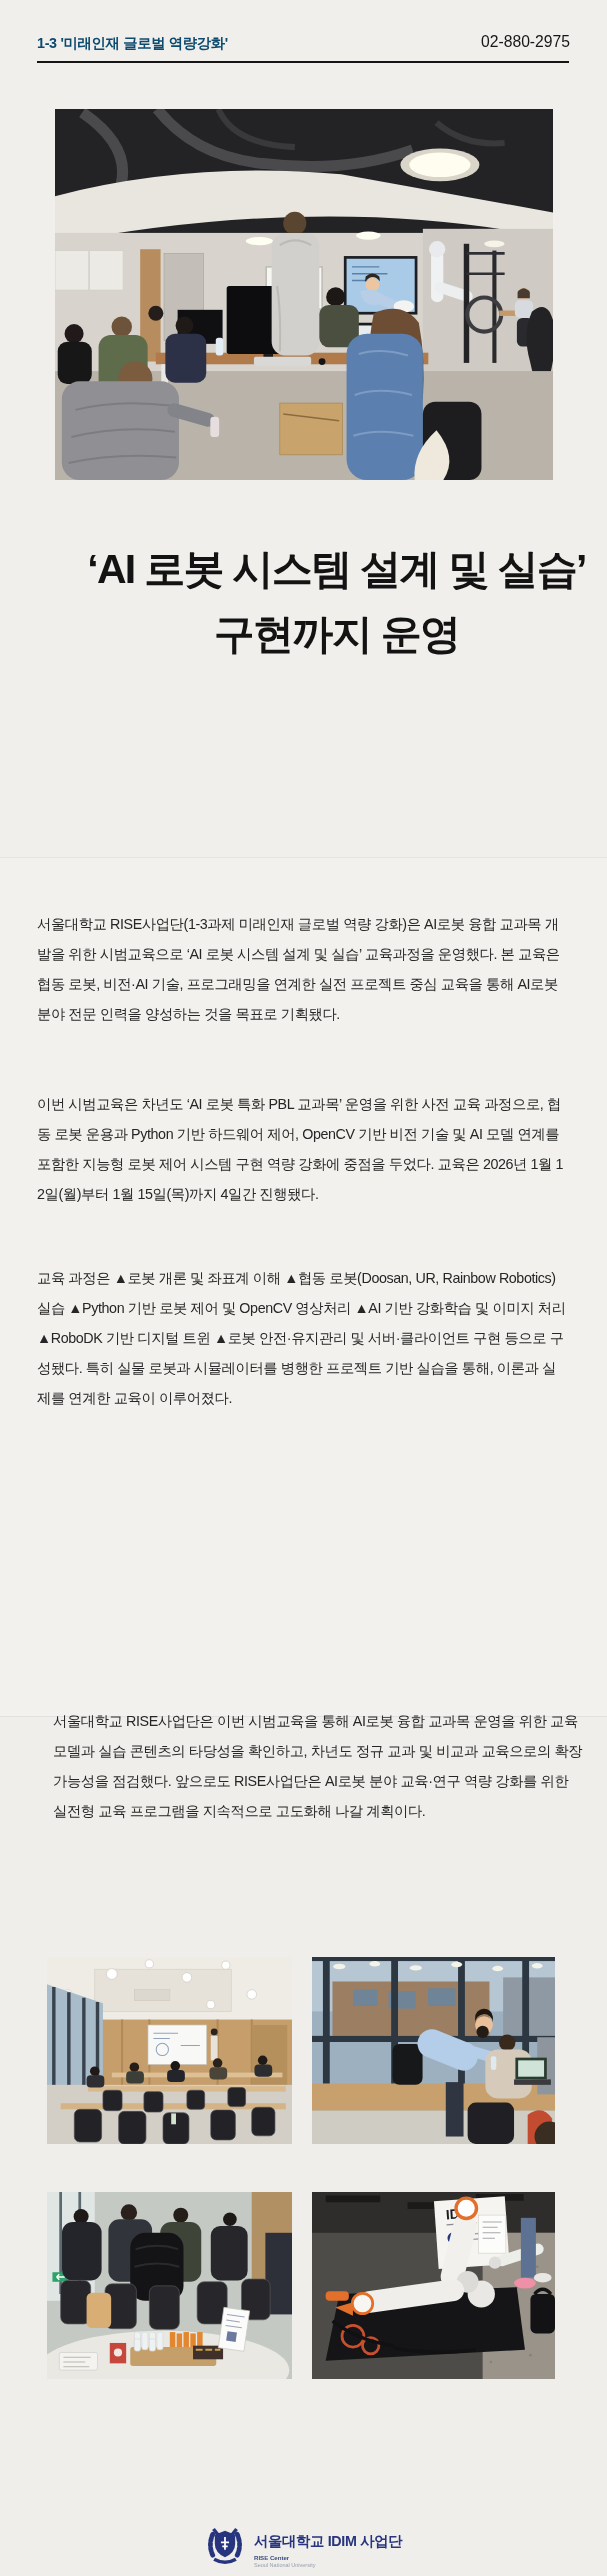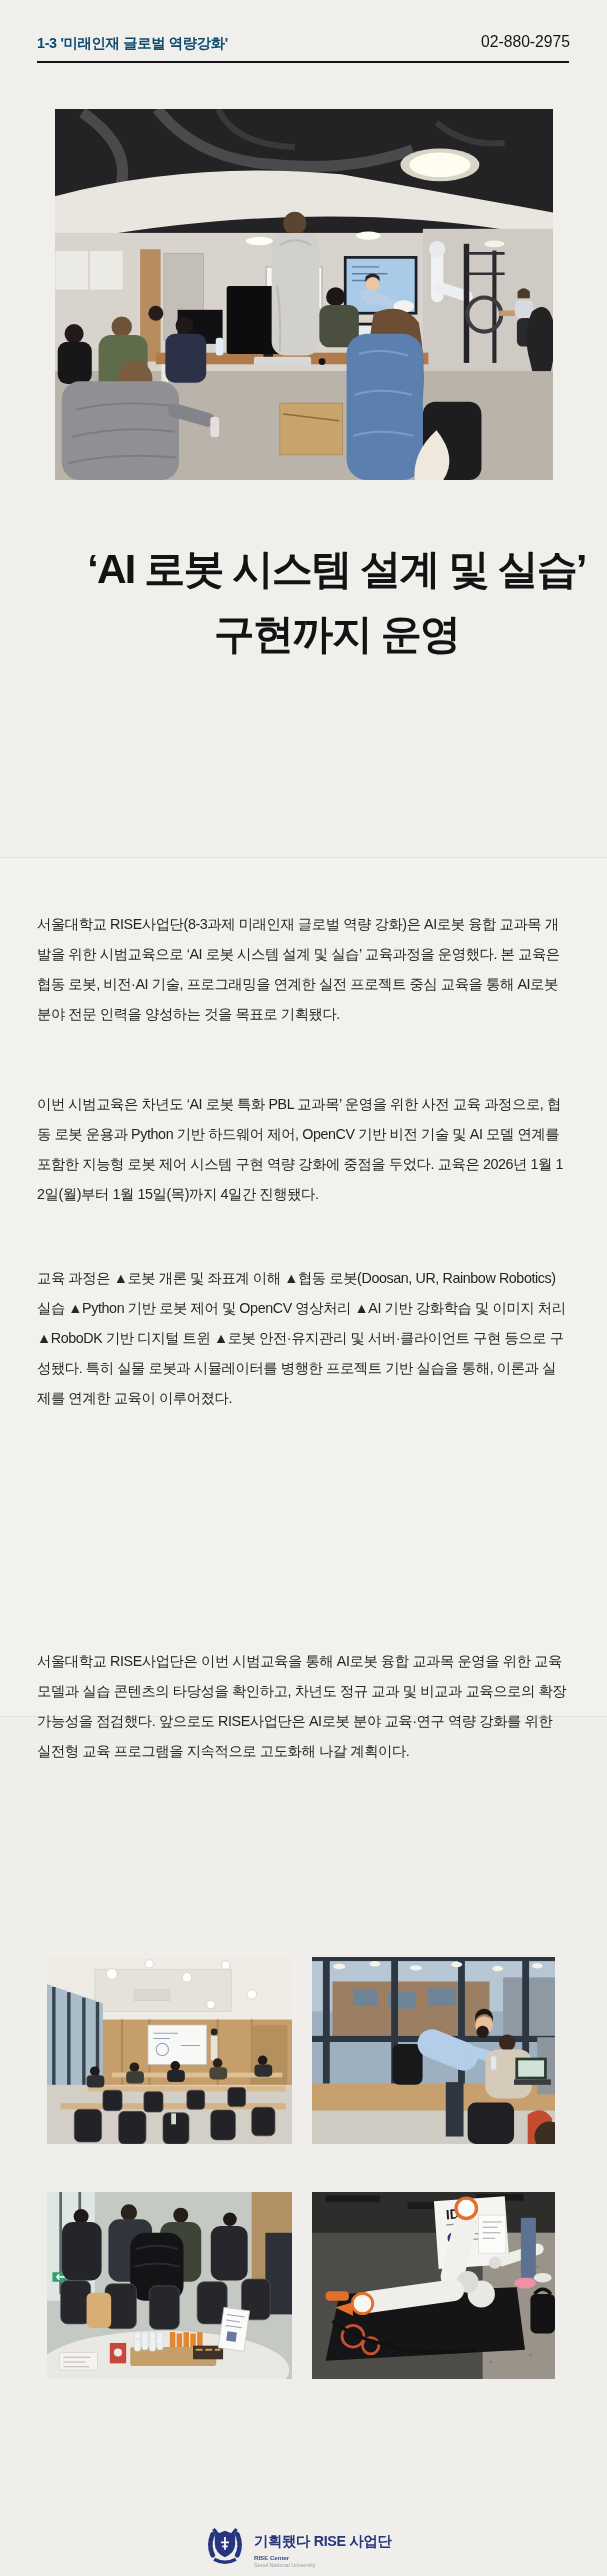--- a/index.html
+++ b/index.html
@@ -164,7 +164,7 @@
     <div>구현까지 운영</div>
   </div>
 
-  <p class="para p1">서울대학교 RISE사업단(8-3과제 미래인재 글로벌 역량 강화)은 AI로봇 융합 교과목 개발을 위한 시범교육으로 ‘AI 로봇 시스템 설계 및 실습’ 교육과정을 운영했다. 본 교육은 협동 로봇, 비전·AI 기술, 프로그래밍을 연계한 실전 프로젝트 중심 교육을 통해 AI로봇 분야 전문 인력을 양성하는 것을 목표로 기획됐다.</p>
+  <p class="para p1">서울대학교 RISE사업단(1-3과제 미래인재 글로벌 역량 강화)은 AI로봇 융합 교과목 개발을 위한 시범교육으로 ‘AI 로봇 시스템 설계 및 실습’ 교육과정을 운영했다. 본 교육은 협동 로봇, 비전·AI 기술, 프로그래밍을 연계한 실전 프로젝트 중심 교육을 통해 AI로봇 분야 전문 인력을 양성하는 것을 목표로 기획됐다.</p>
   <p class="para p2">이번 시범교육은 차년도 ‘AI 로봇 특화 PBL 교과목’ 운영을 위한 사전 교육 과정으로, 협동 로봇 운용과 Python 기반 하드웨어 제어, OpenCV 기반 비전 기술 및 AI 모델 연계를 포함한 지능형 로봇 제어 시스템 구현 역량 강화에 중점을 두었다. 교육은 2026년 1월 12일(월)부터 1월 15일(목)까지 4일간 진행됐다.</p>
   <p class="para p3">교육 과정은 ▲로봇 개론 및 좌표계 이해 ▲협동 로봇(Doosan, UR, Rainbow Robotics) 실습 ▲Python 기반 로봇 제어 및 OpenCV 영상처리 ▲AI 기반 강화학습 및 이미지 처리 ▲RoboDK 기반 디지털 트윈 ▲로봇 안전·유지관리 및 서버·클라이언트 구현 등으로 구성됐다. 특히 실물 로봇과 시뮬레이터를 병행한 프로젝트 기반 실습을 통해, 이론과 실제를 연계한 교육이 이루어졌다.</p>
   <p class="para p5">서울대학교 RISE사업단은 이번 시범교육을 통해 AI로봇 융합 교과목 운영을 위한 교육 모델과 실습 콘텐츠의 타당성을 확인하고, 차년도 정규 교과 및 비교과 교육으로의 확장 가능성을 점검했다. 앞으로도 RISE사업단은 AI로봇 분야 교육·연구 역량 강화를 위한 실전형 교육 프로그램을 지속적으로 고도화해 나갈 계획이다.</p>

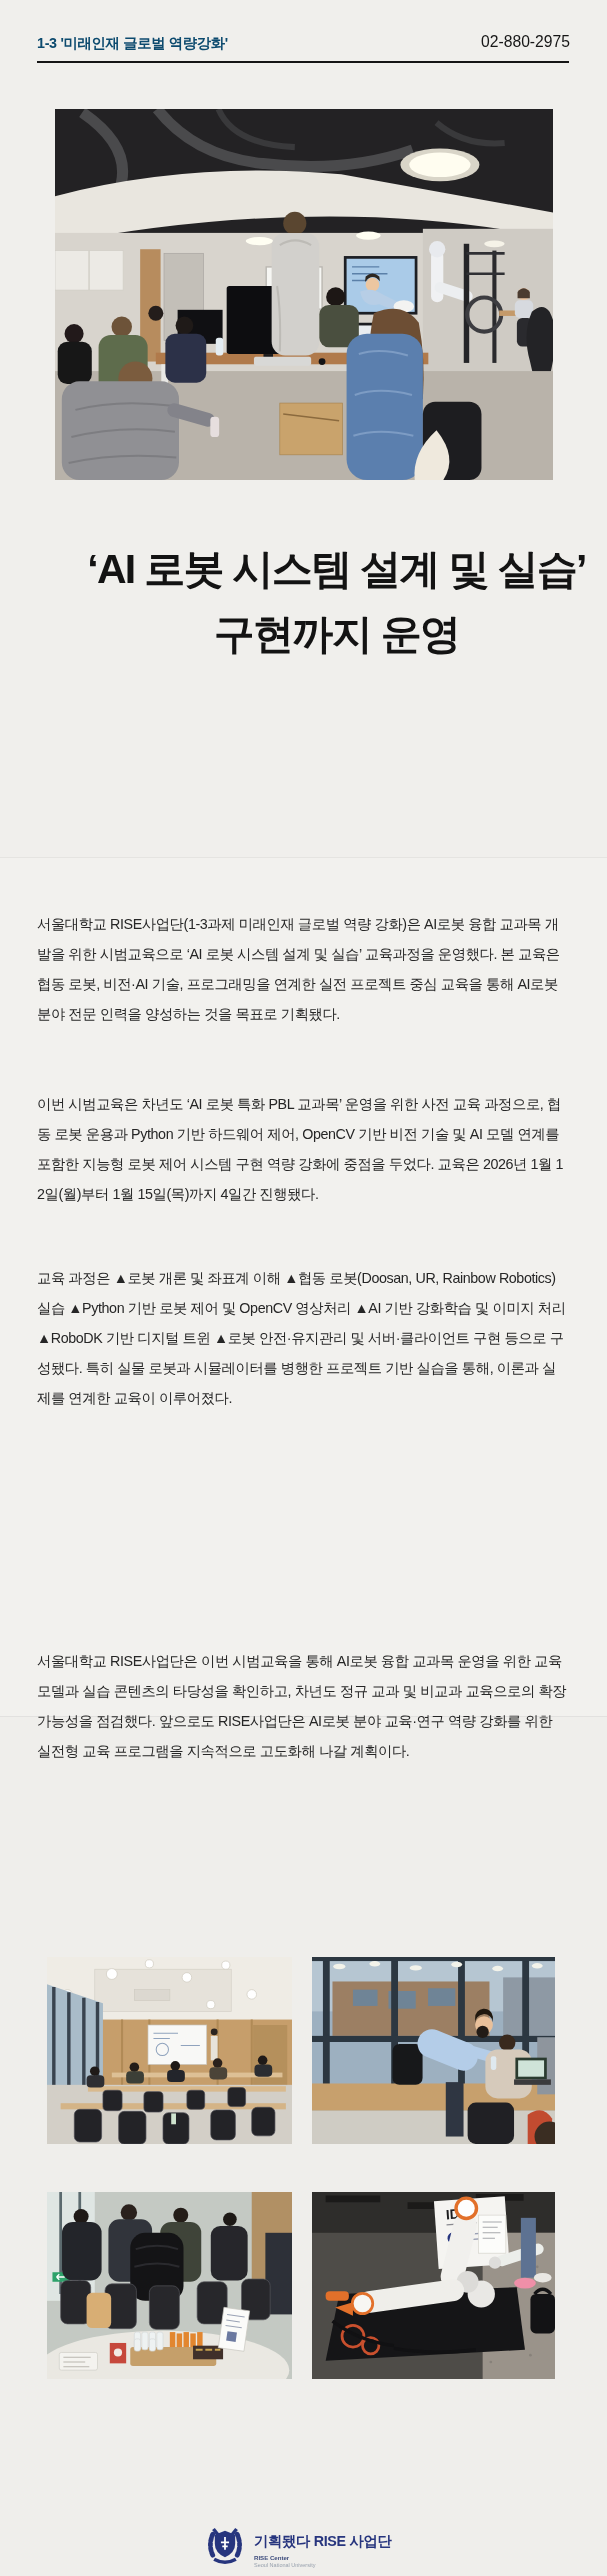--- a/index.html
+++ b/index.html
@@ -31,7 +31,7 @@
     font-size:14.3px; line-height:30px; letter-spacing:-0.4px;
     color:#262626; word-break:break-all;
   }
-  .p1 { top:909px; } .p2 { top:1089px; } .p3 { top:1263px; } .p4 { top:1469px; } .p5 { top:1646px; }
+  .p1 { top:909px; } .p2 { top:1089px; } .p3 { top:1263px; } .p4 { top:1469px; } .p5 { top:1706px;margin-left:16px; }
 
   .g1 { left:47px;  top:1957px; width:245px; height:187px; }
   .g2 { left:312px; top:1957px; width:243px; height:187px; }

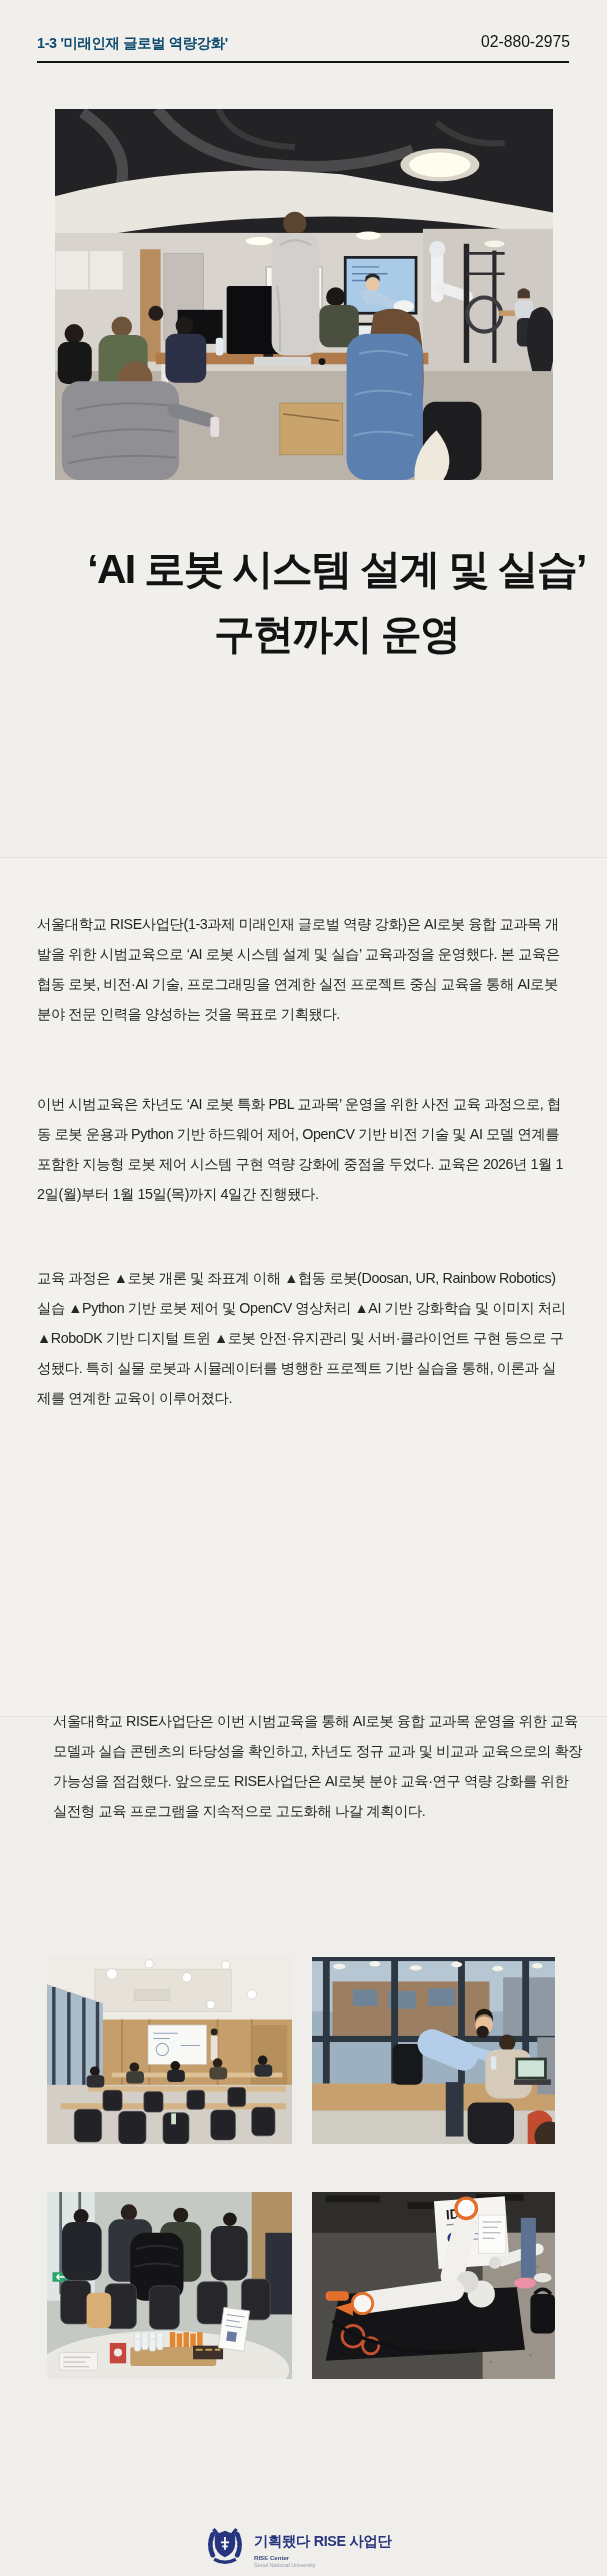--- a/index.html
+++ b/index.html
@@ -399,7 +399,7 @@
       <path d="M12,52 q16,9 32,0" stroke="#27357e" stroke-width="5" fill="none"></path>
     </svg>
   </div>
-  <div class="footer-org">기획됐다 RISE 사업단</div>
+  <div class="footer-org">서울대학교 IDIM 사업단</div>
   <div class="footer-sub1">RISE Center</div>
   <div class="footer-sub2">Seoul National University</div>
 

